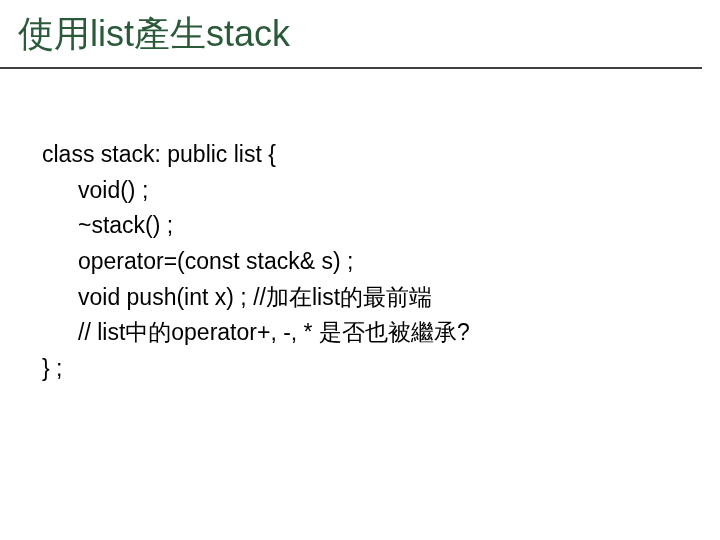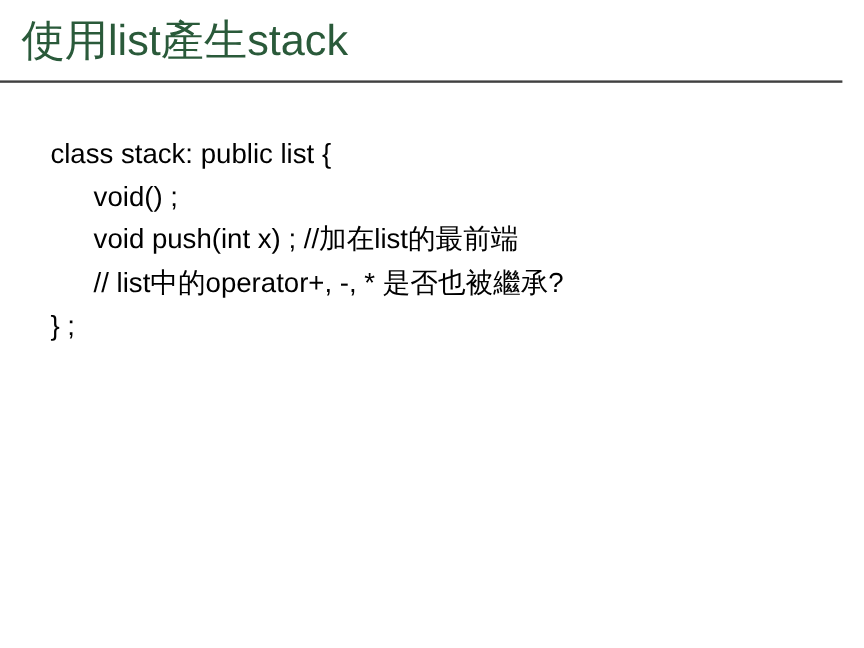--- a/index.html
+++ b/index.html
@@ -32,6 +32,7 @@
     color: #000000;
     line-height: 1.55;
     font-family: Arial, "Microsoft JhengHei", "PMingLiU", sans-serif;
+    margin-top: 26px;
   }
   .code-line {
     white-space: pre;

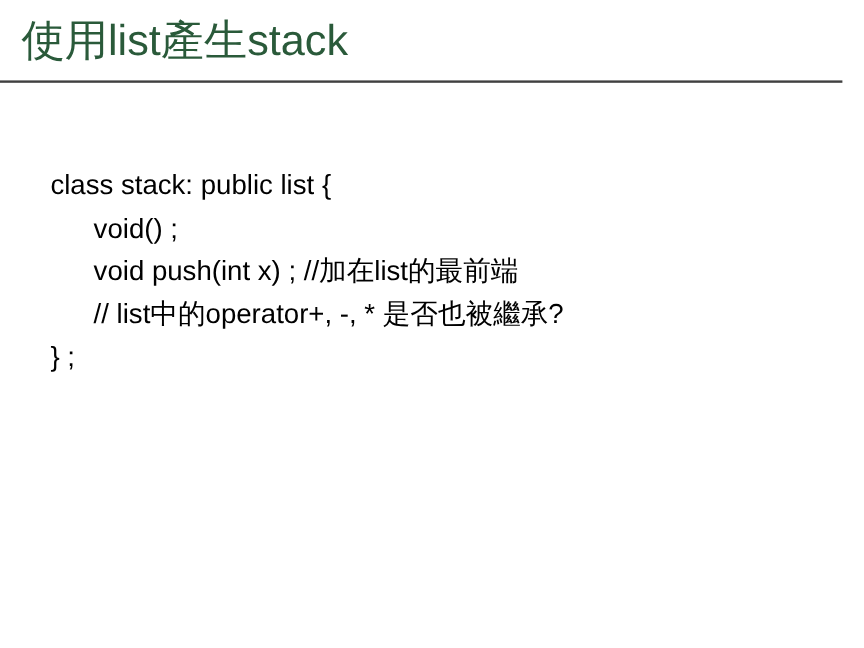--- a/index.html
+++ b/index.html
@@ -49,6 +49,7 @@
   <div class="content">
     <div class="code-line">class stack: public list {</div>
     <div class="code-line indent">void() ;</div>
+    <div class="code-line indent">~stack() ;</div>
     <div class="code-line indent">void push(int x) ; //加在list的最前端</div>
     <div class="code-line indent">// list中的operator+, -, * 是否也被繼承?</div>
     <div class="code-line">} ;</div>

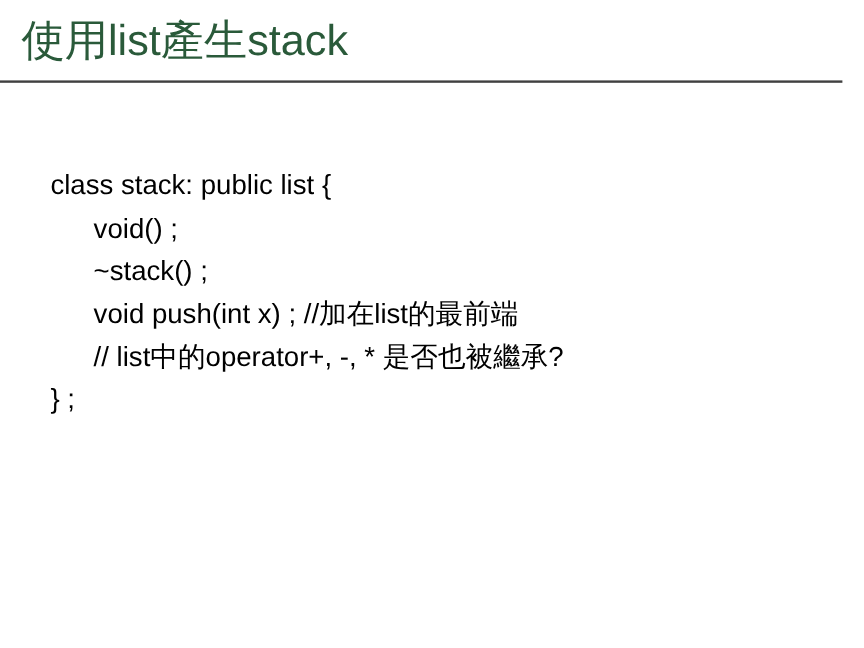--- a/index.html
+++ b/index.html
@@ -50,6 +50,7 @@
     <div class="code-line">class stack: public list {</div>
     <div class="code-line indent">void() ;</div>
     <div class="code-line indent">~stack() ;</div>
+    <div class="code-line indent">operator=(const stack&amp; s) ;</div>
     <div class="code-line indent">void push(int x) ; //加在list的最前端</div>
     <div class="code-line indent">// list中的operator+, -, * 是否也被繼承?</div>
     <div class="code-line">} ;</div>

